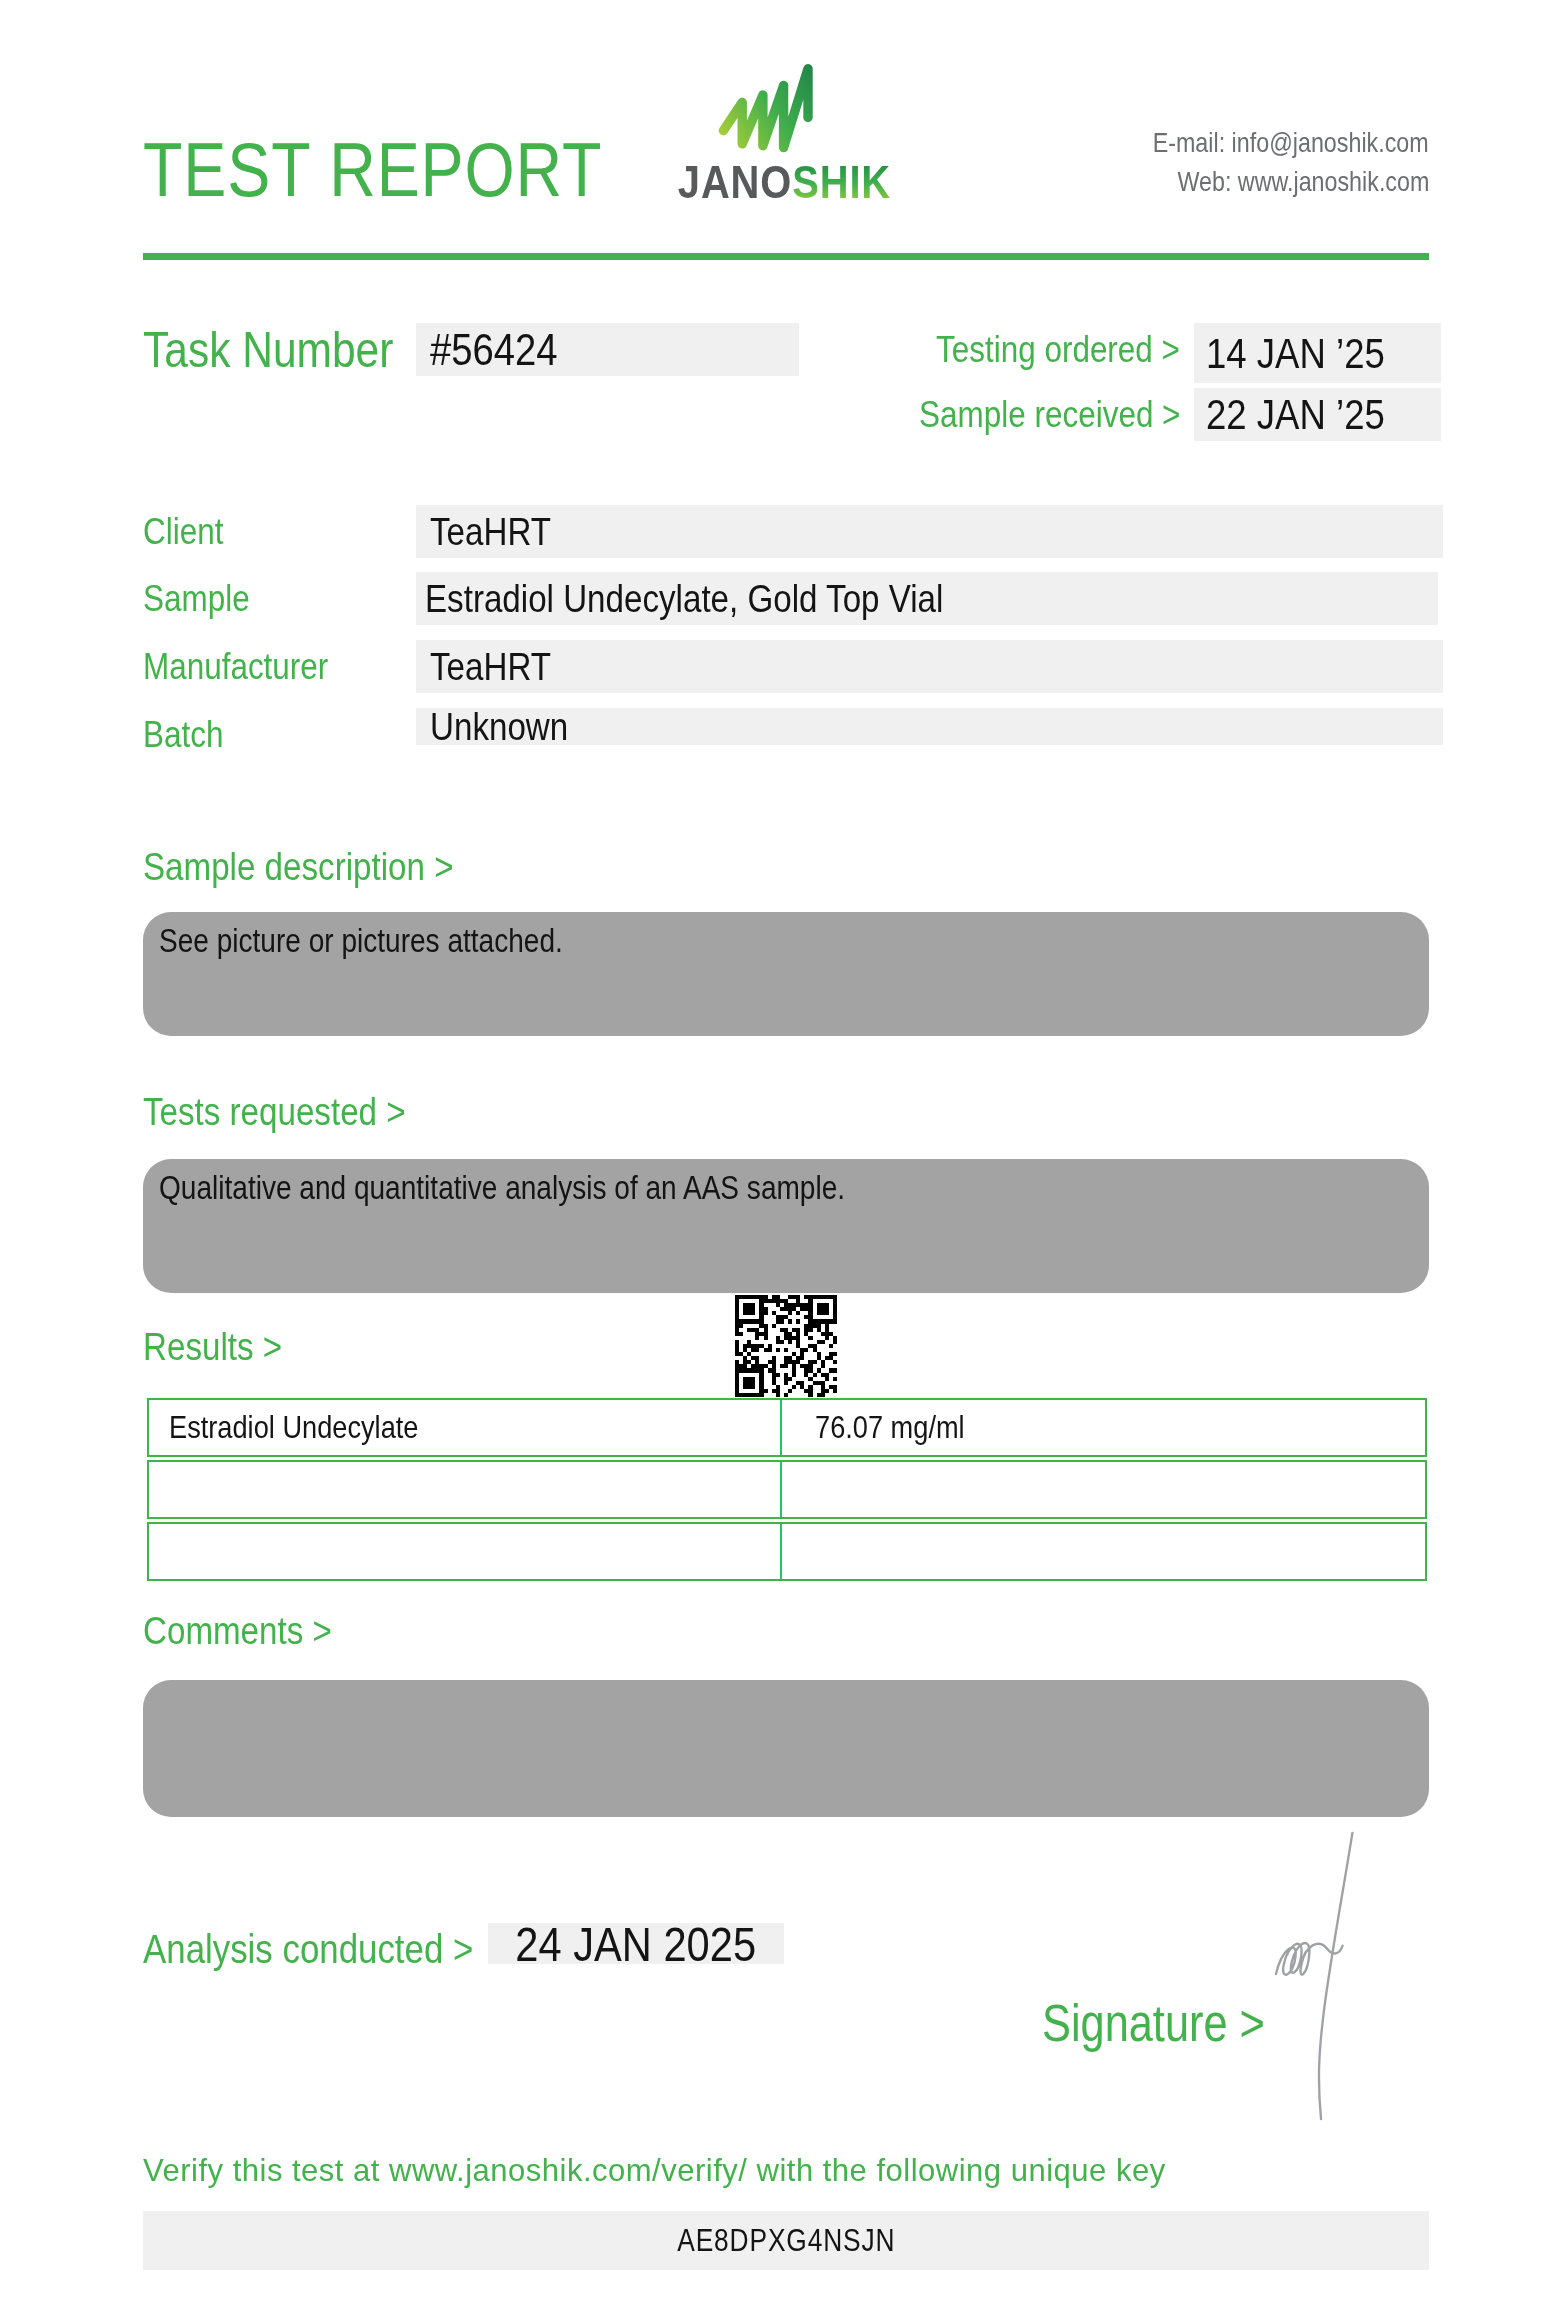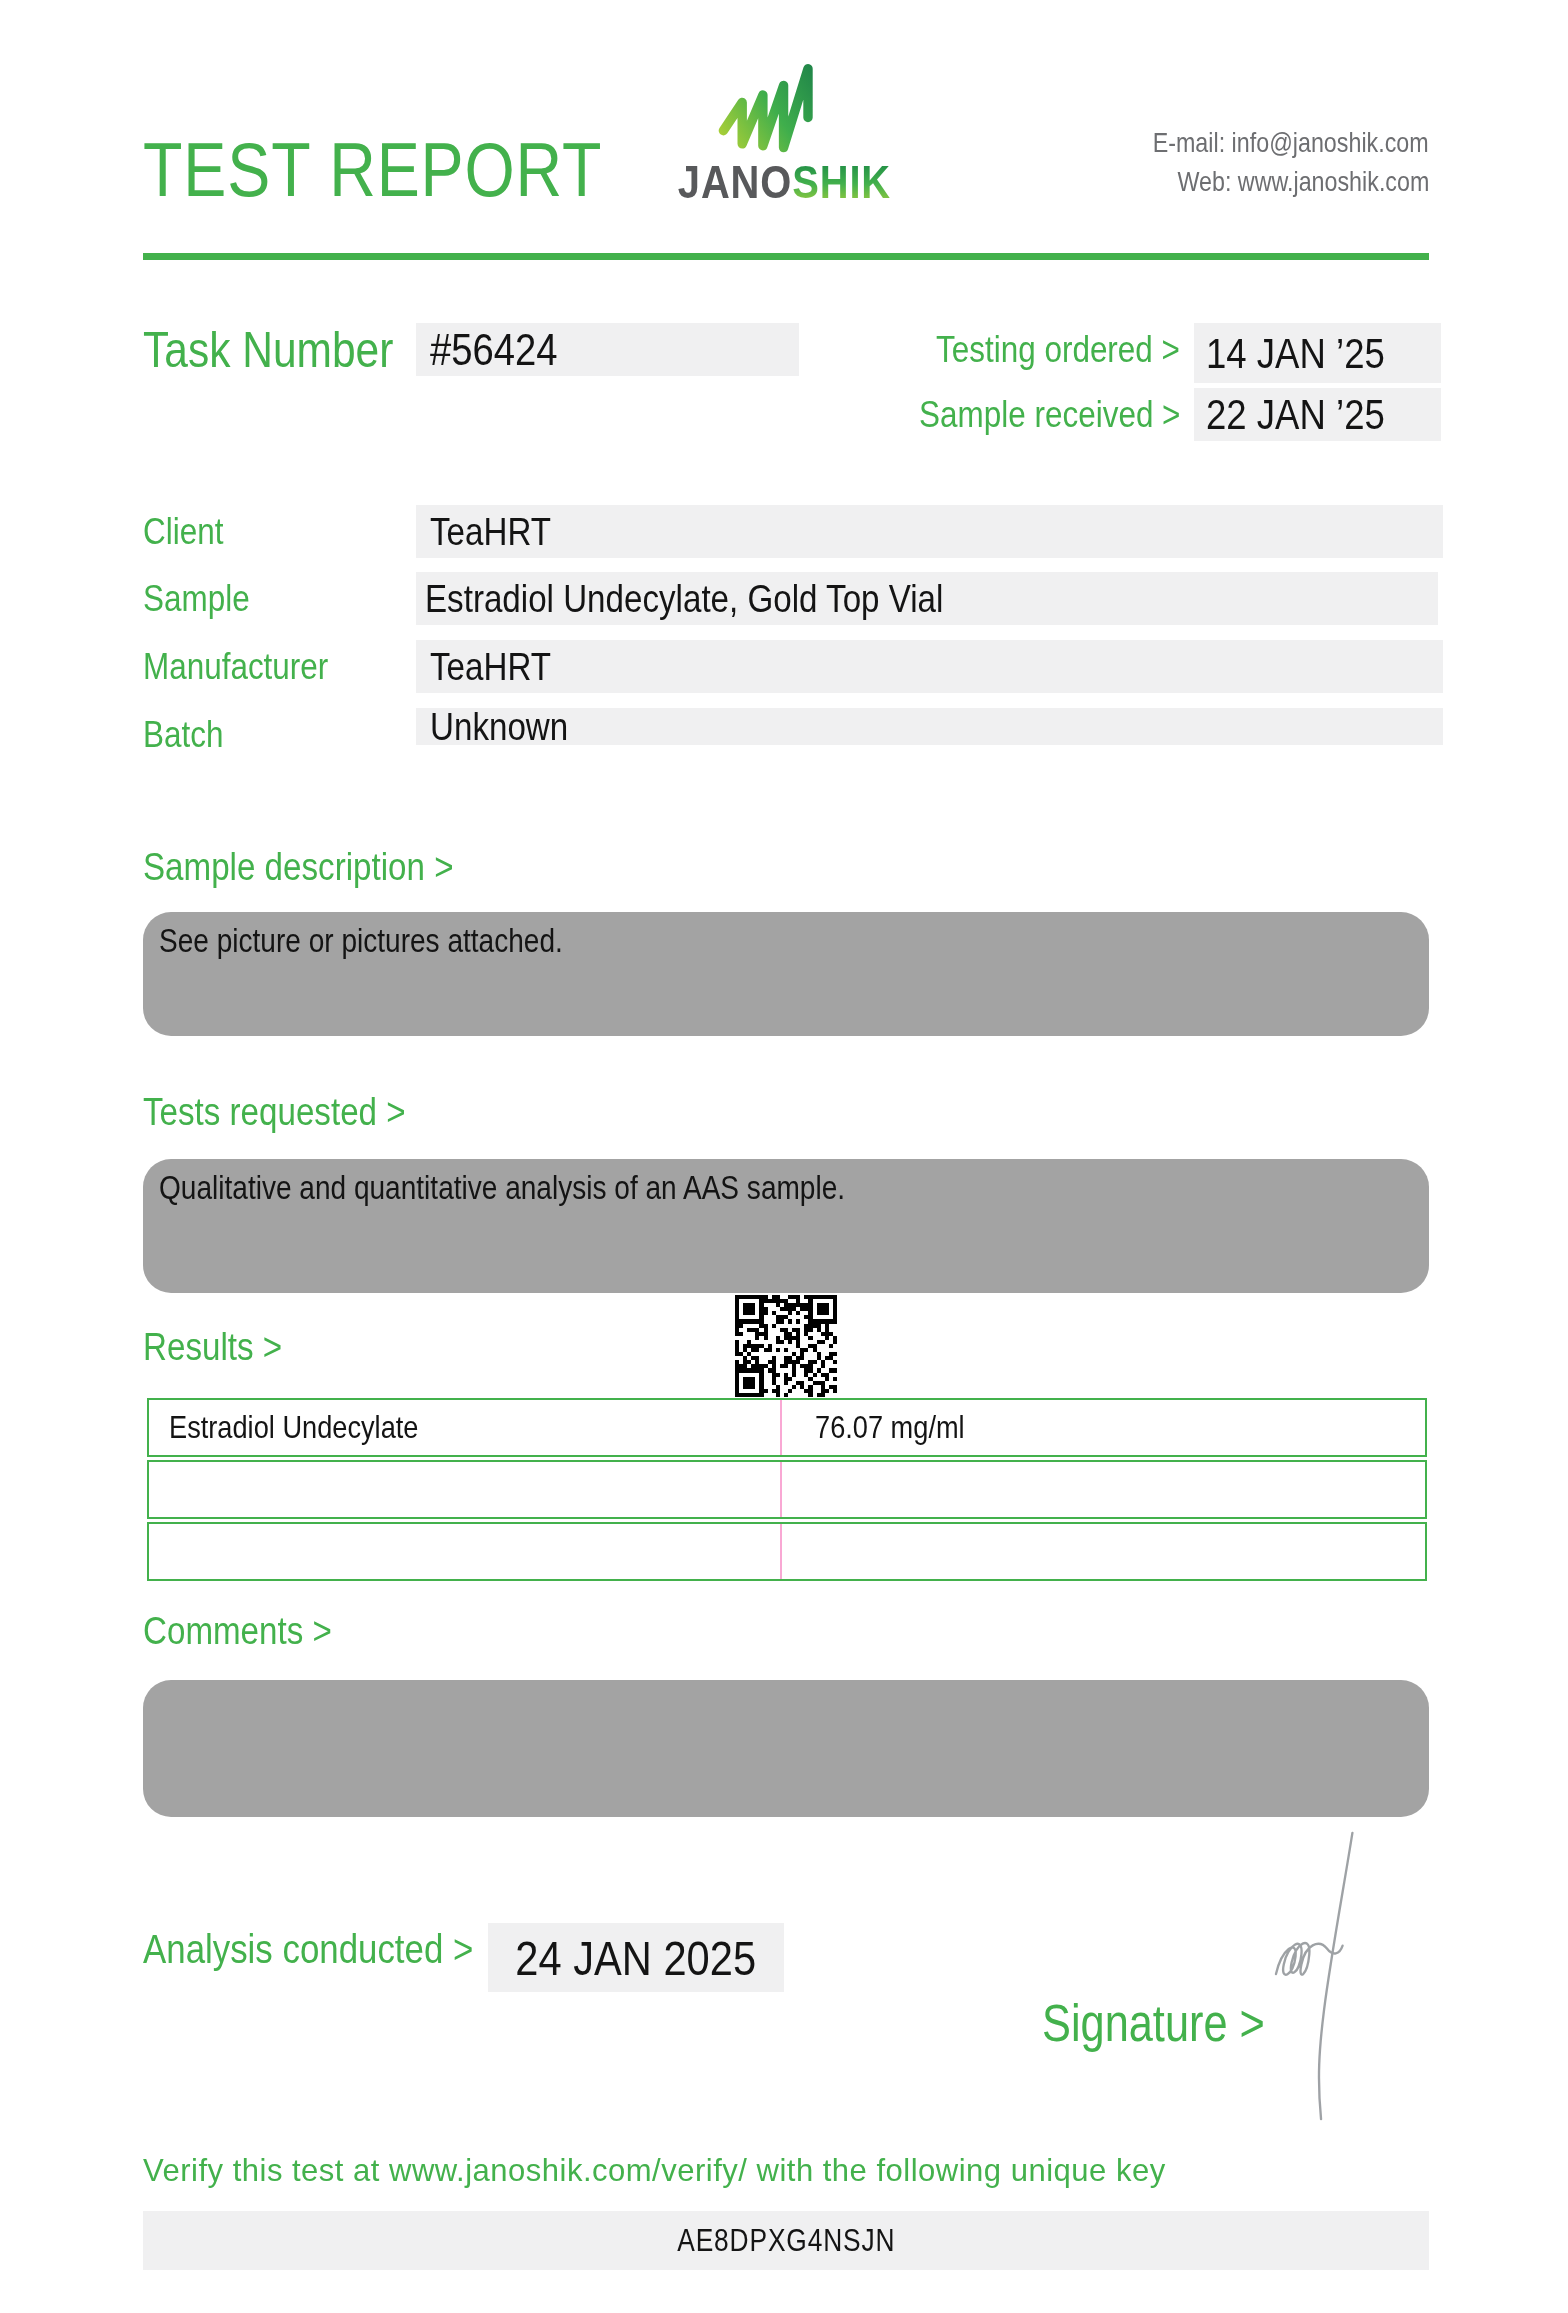--- a/index.html
+++ b/index.html
@@ -44,7 +44,7 @@
   
   .rtable{position:absolute;left:147px;top:1398px;width:1280px;}
   .rrow{display:flex;height:55px;border:2px solid #43b14c;margin-bottom:2.9px;background:#ffffff;}
-  .rcell-l{width:49.6%;border-right:2px solid #f9a8d4;display:flex;align-items:center;
+  .rcell-l{width:49.6%;border-right:2px solid #22c55e;display:flex;align-items:center;
            padding-left:19.6px;font-size:32px;box-sizing:border-box;}
   .rcell-r{flex:1;display:flex;align-items:center;padding-left:33px;font-size:32px;}
 

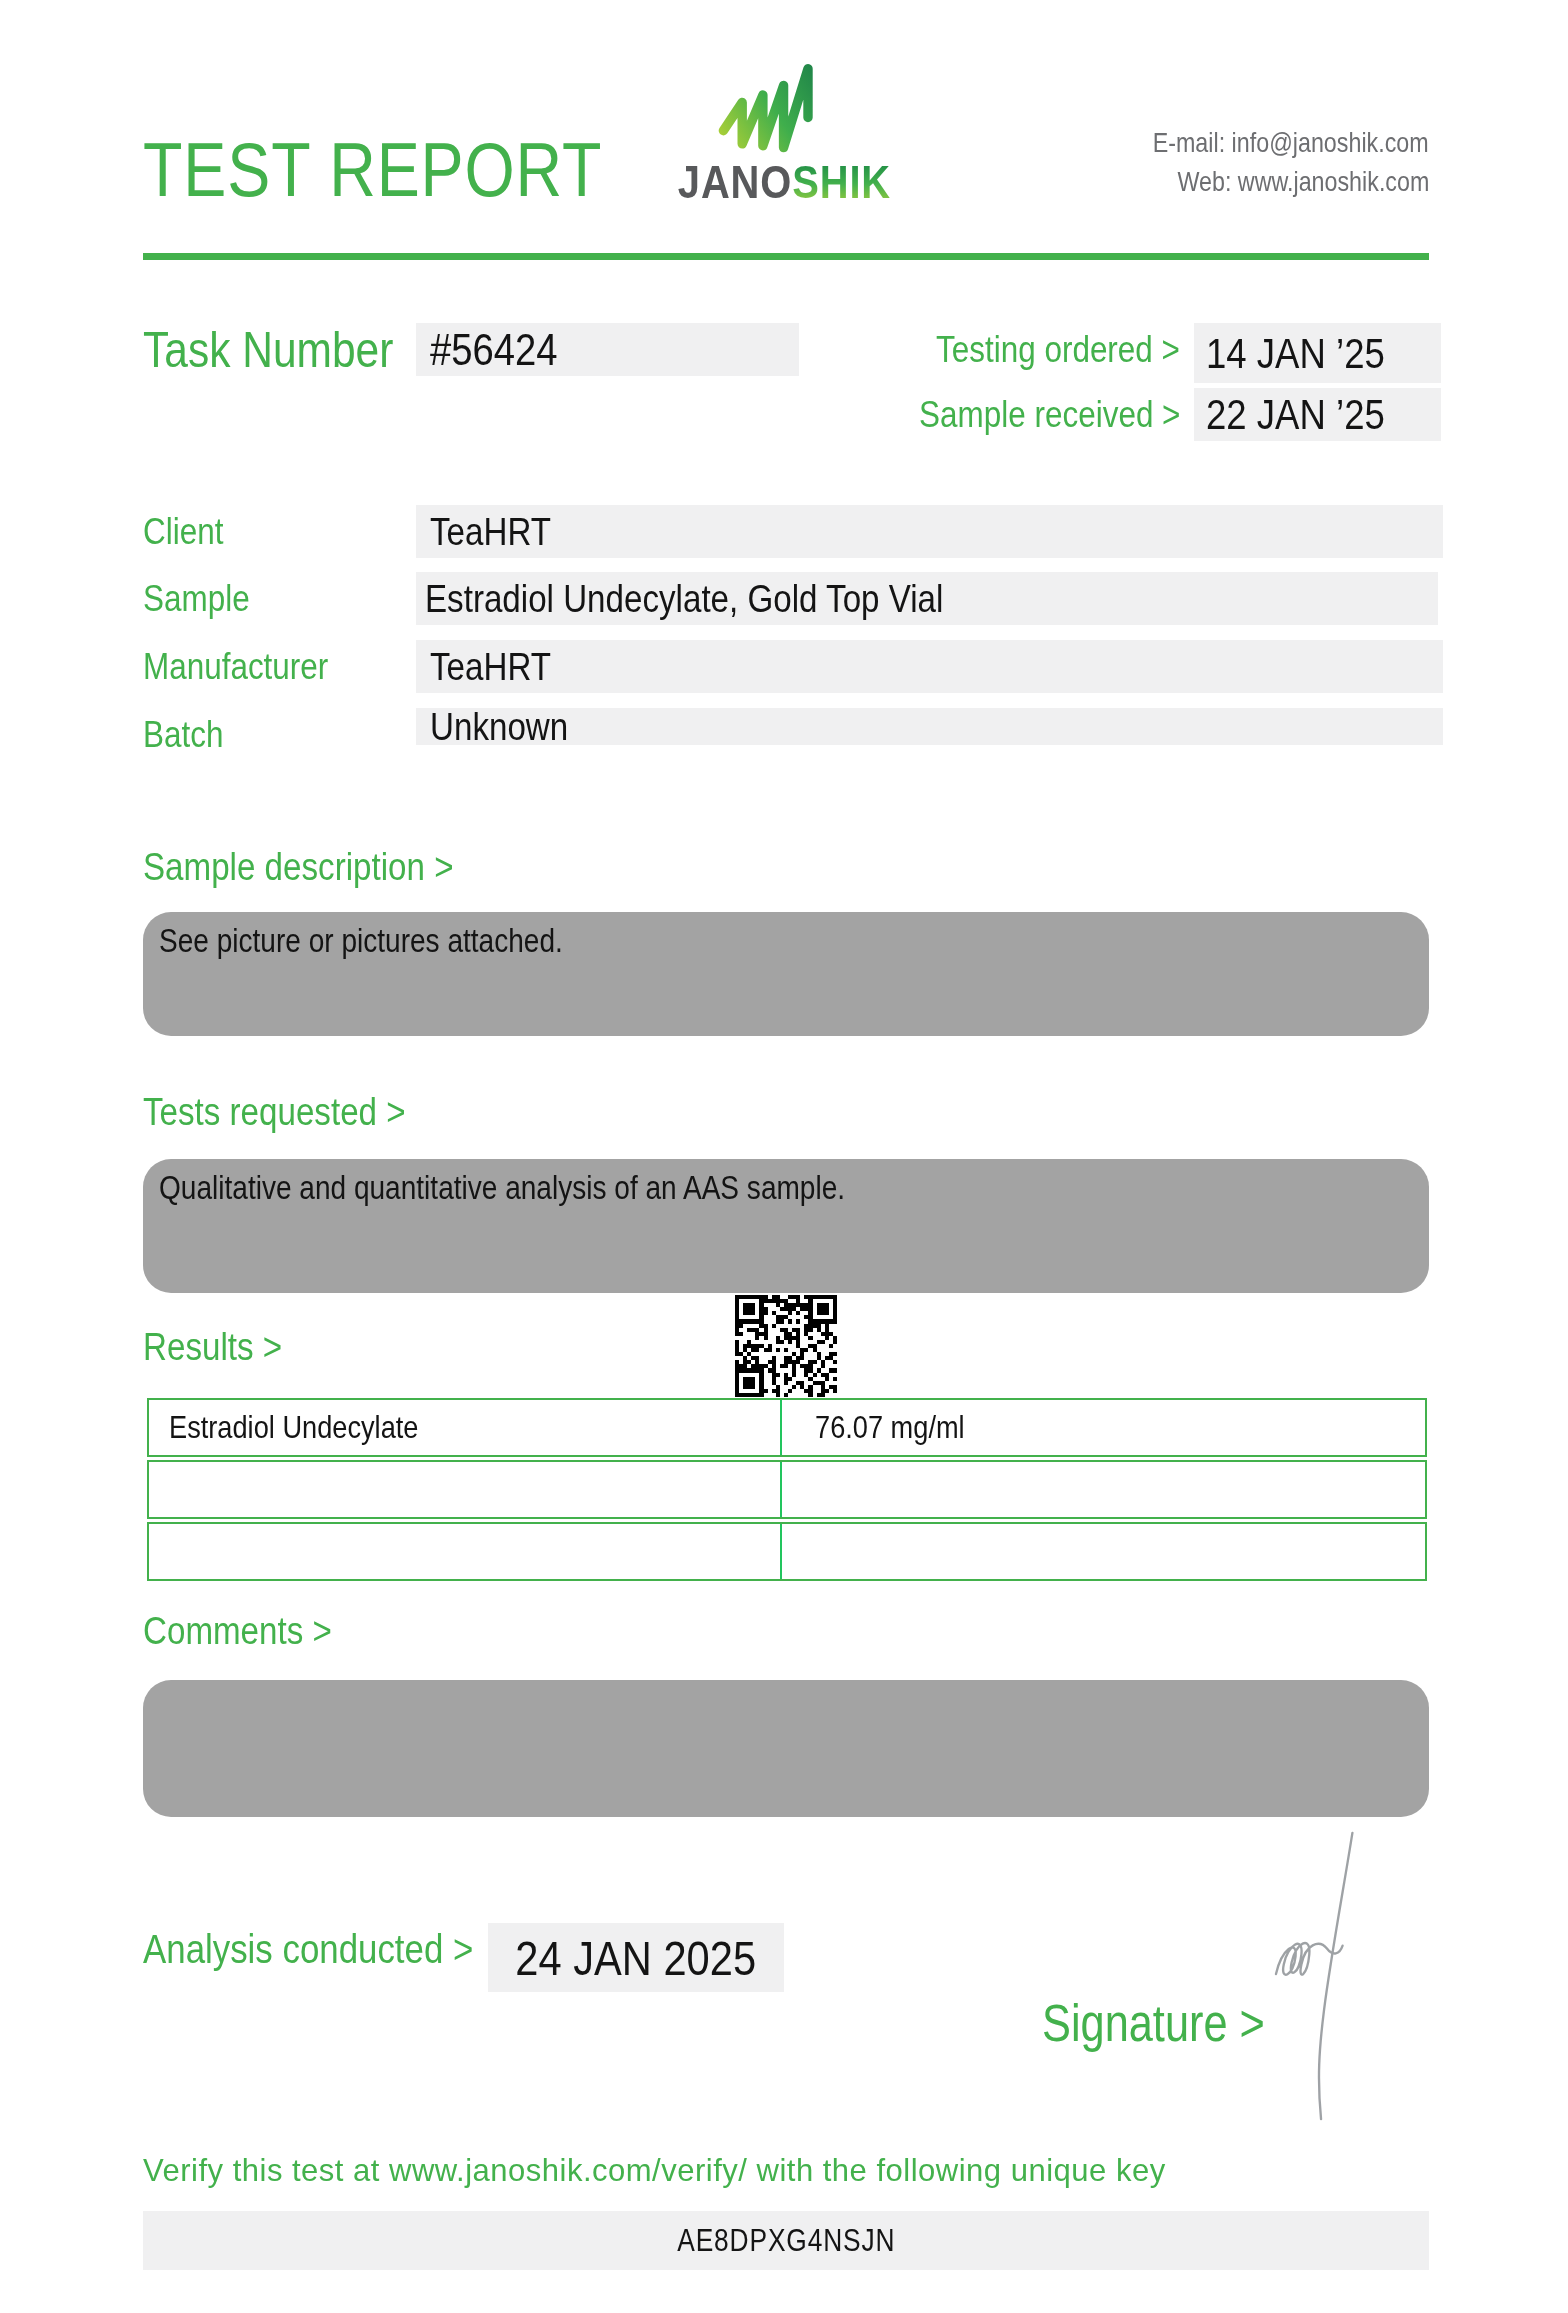--- a/index.html
+++ b/index.html
@@ -442,7 +442,7 @@
   <div class="rowlabel green" style="left:143px;top:1923px;font-size:41px;">
     <span class="t">Analysis conducted &gt;</span>
   </div>
-  <div class="graybox" style="left:488px;top:1923px;width:296px;height:69px;justify-content:center;">
+  <div class="graybox" style="left:488px;top:1923px;width:296px;height:41px;justify-content:center;">
     <span class="t t-c analysis-date">24 JAN 2025</span>
   </div>
   <div class="rowlabel green" style="left:1042px;top:1997px;font-size:51px;">

